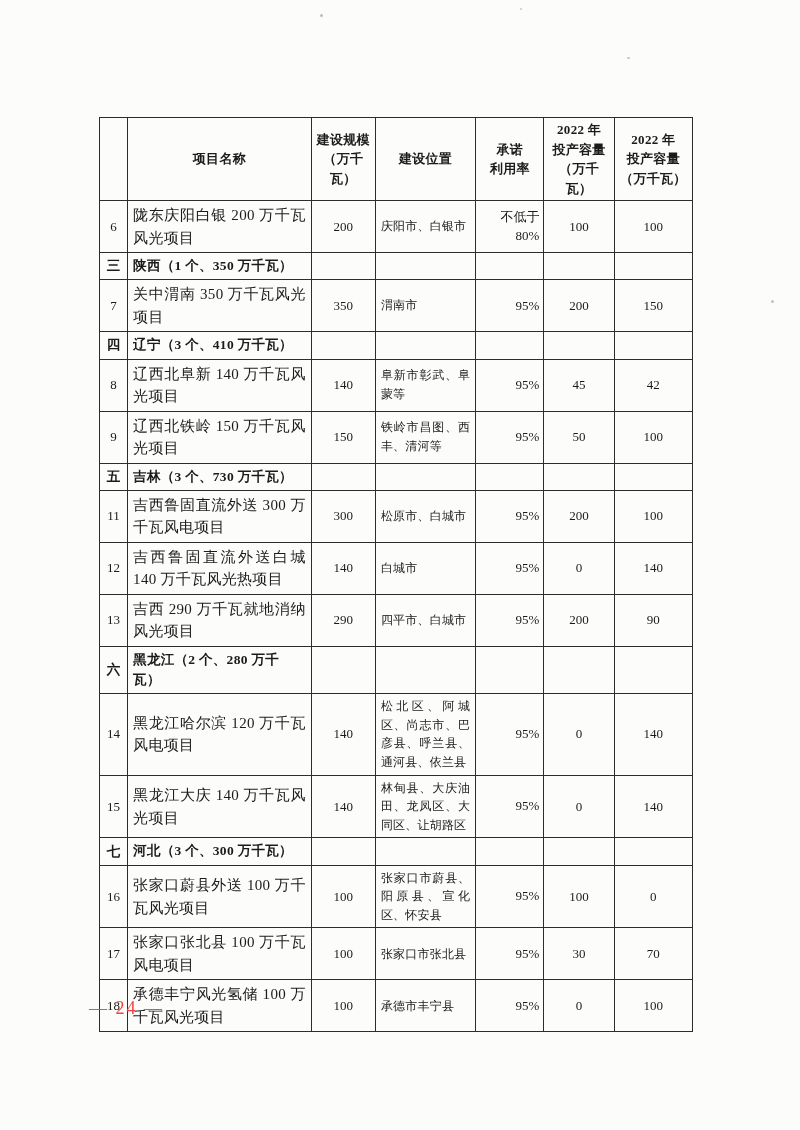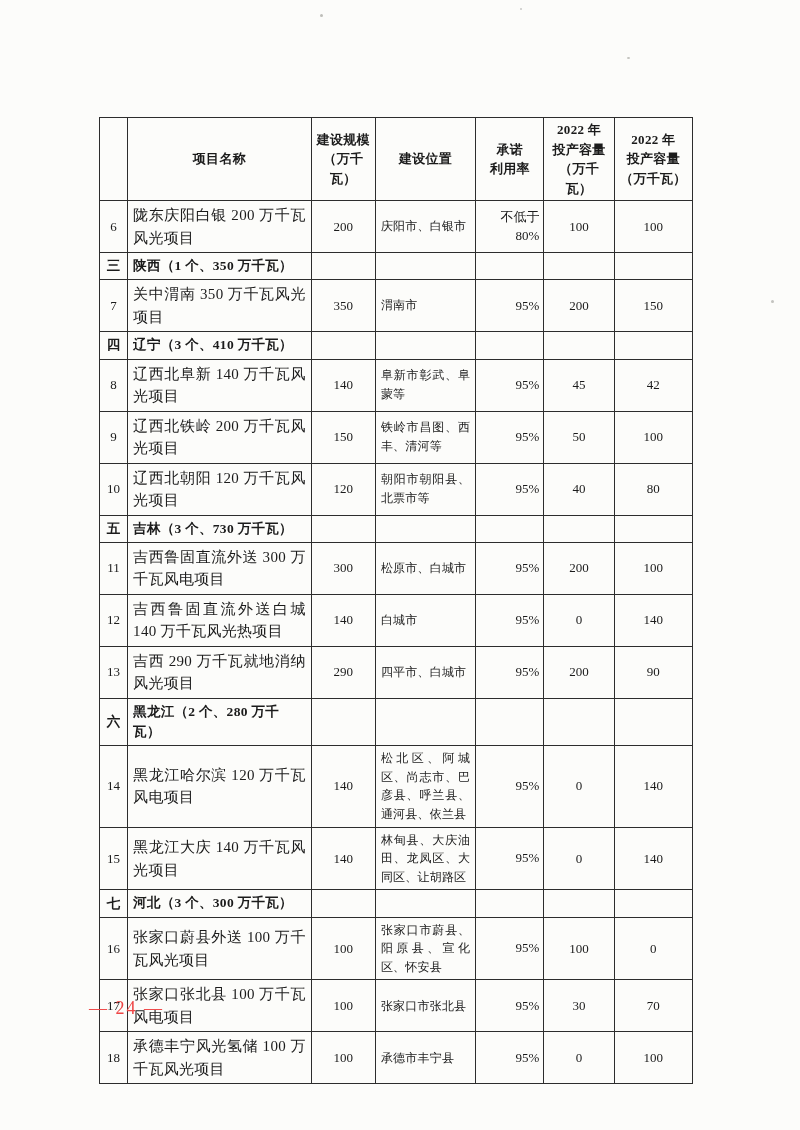--- a/index.html
+++ b/index.html
@@ -165,7 +165,7 @@
         </tr>
         <tr class="data">
           <td class="num">9</td>
-          <td class="name">辽西北铁岭 200 万千瓦风光项目</td>
+          <td class="name">辽西北铁岭 150 万千瓦风光项目</td>
           <td class="scale">150</td>
           <td class="loc">铁岭市昌图、西丰、清河等</td>
           <td class="rate">95%</td>

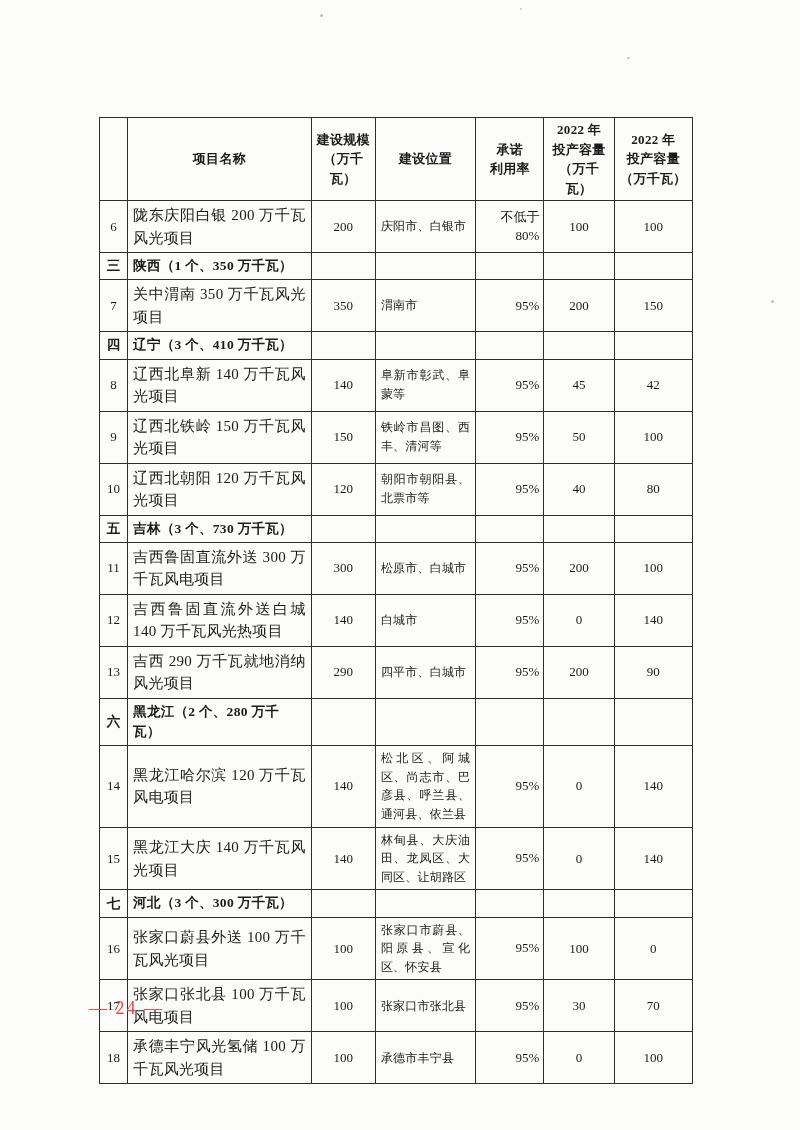--- a/index.html
+++ b/index.html
@@ -172,15 +172,6 @@
           <td class="cap">50</td>
           <td class="cap">100</td>
         </tr>
-        <tr class="data">
-          <td class="num">10</td>
-          <td class="name">辽西北朝阳 120 万千瓦风光项目</td>
-          <td class="scale">120</td>
-          <td class="loc">朝阳市朝阳县、北票市等</td>
-          <td class="rate">95%</td>
-          <td class="cap">40</td>
-          <td class="cap">80</td>
-        </tr>
         <tr class="section">
           <td class="num">五</td>
           <td class="name section-title">吉林（3 个、730 万千瓦）</td>

